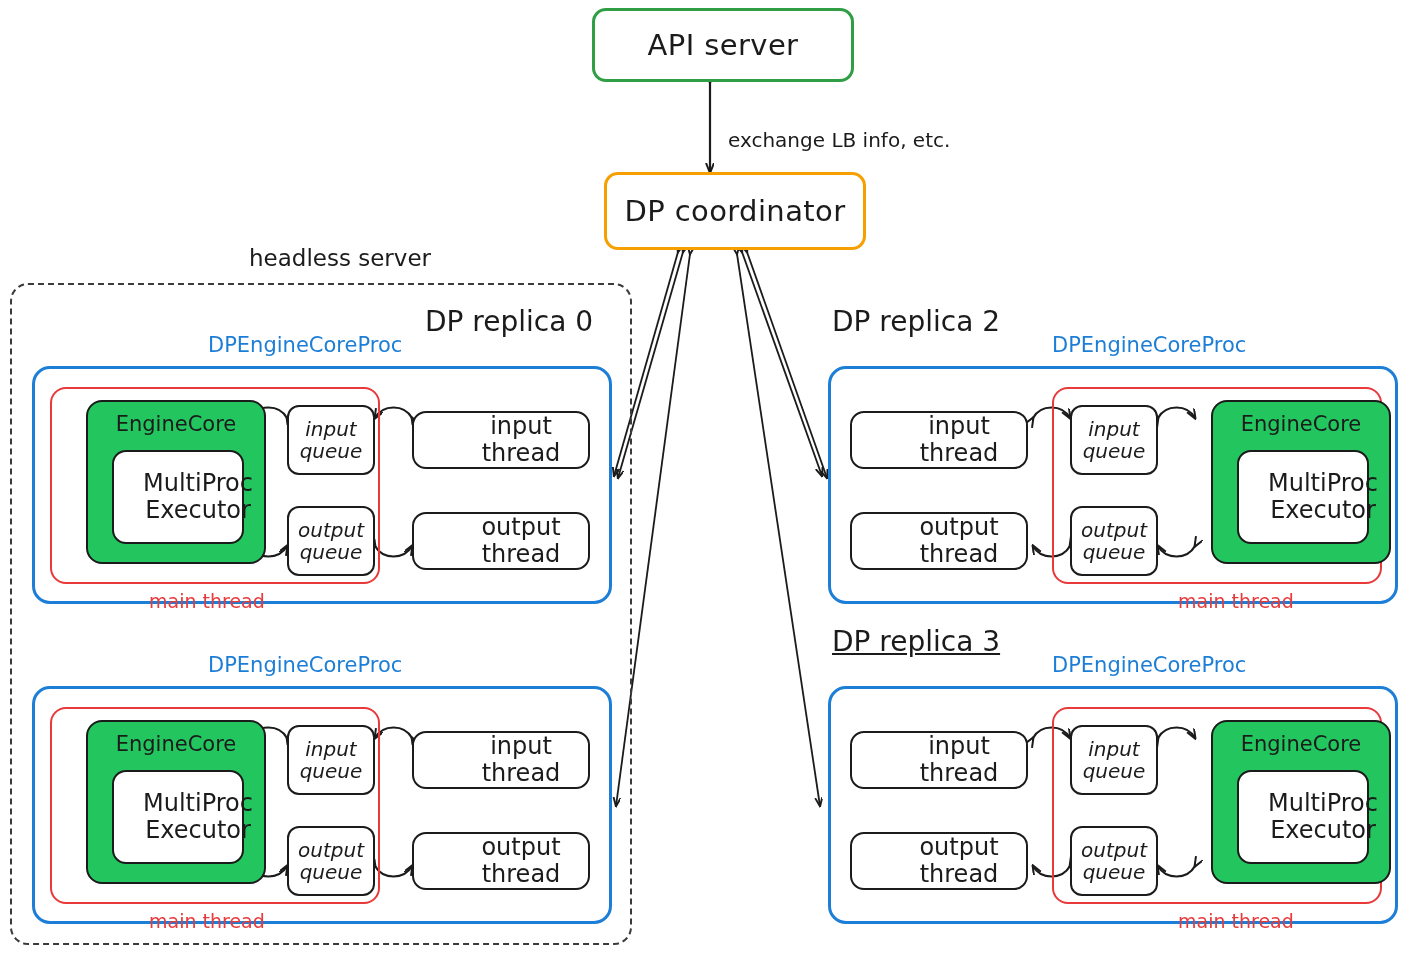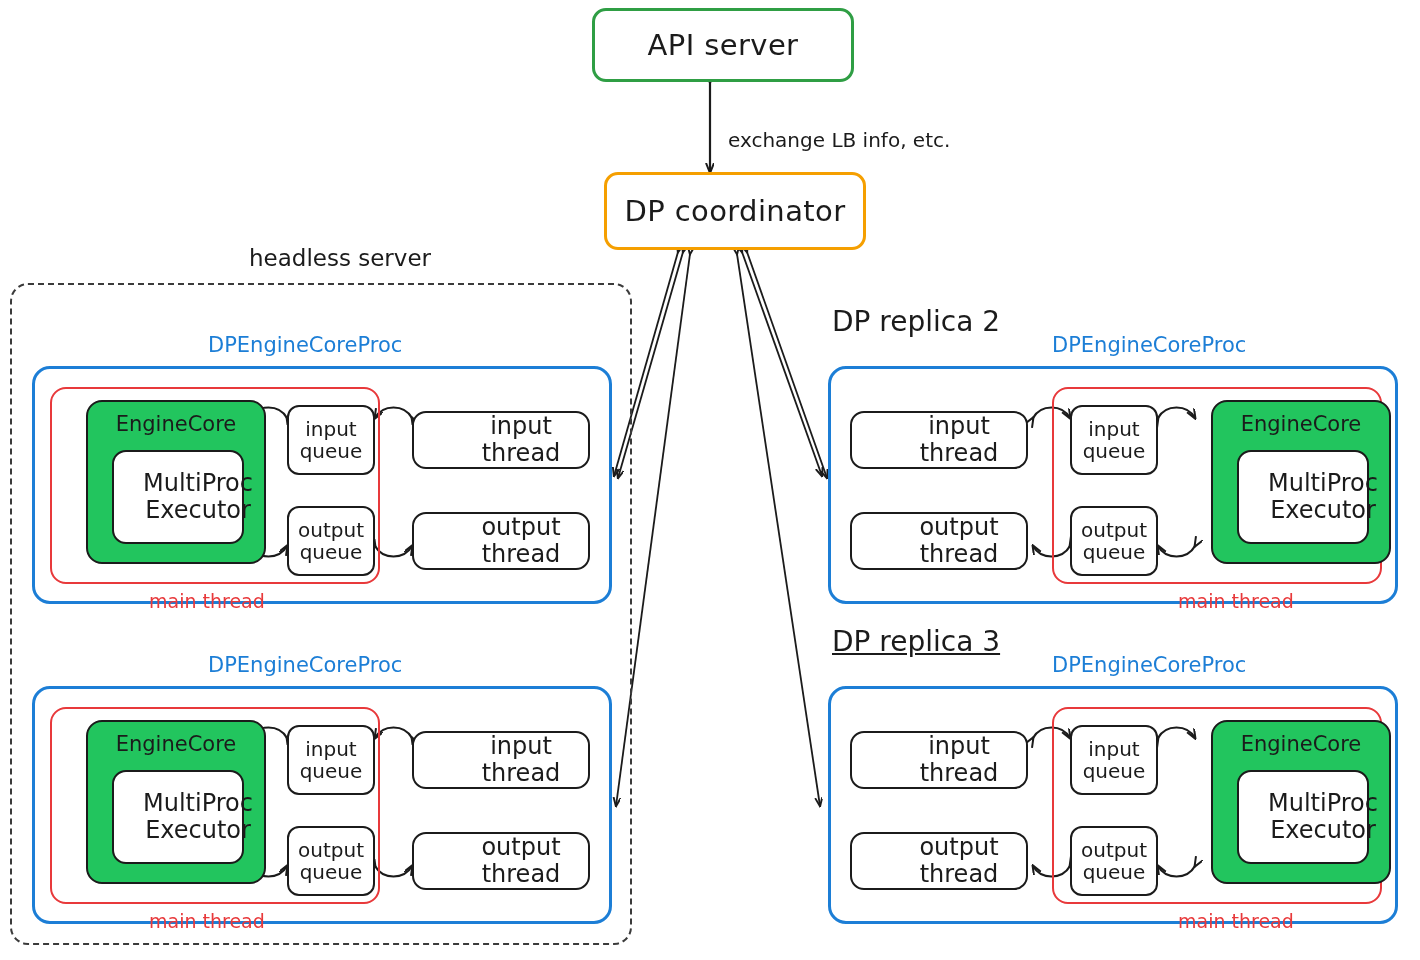--- a/index.html
+++ b/index.html
@@ -232,6 +232,7 @@
 
   <div class="dashed-region" style="left:10px; top:283px; width:622px; height:662px;"></div>
 
+  <div class="label title" style="left:425px; top:305px;">DP replica 0</div>
 
   <div class="label proc" style="left:208px; top:333px;">DPEngineCoreProc</div>
 

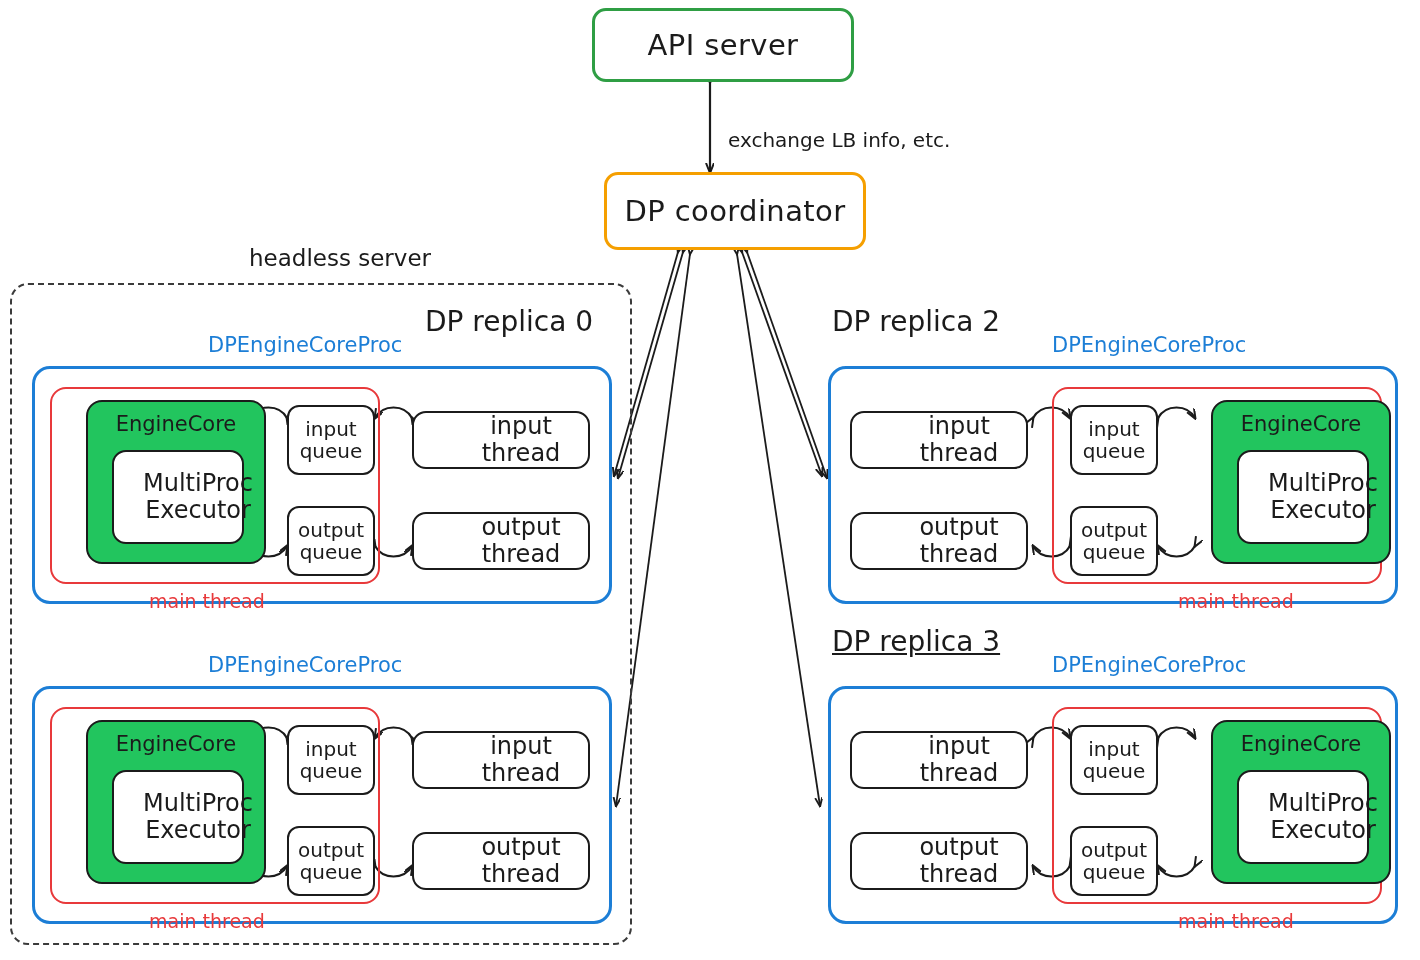--- a/index.html
+++ b/index.html
@@ -81,6 +81,7 @@
   .blackbox.sm {
     font-size: 20px;
     border-radius: 12px;
+    font-style: italic;
   }
   .blackbox.md {
     font-size: 24px;

